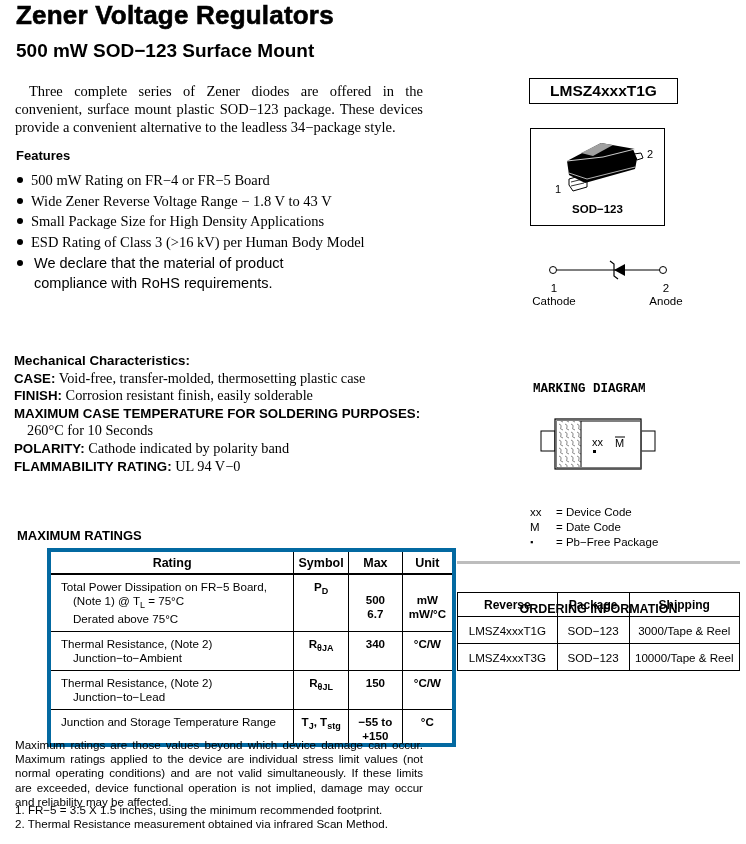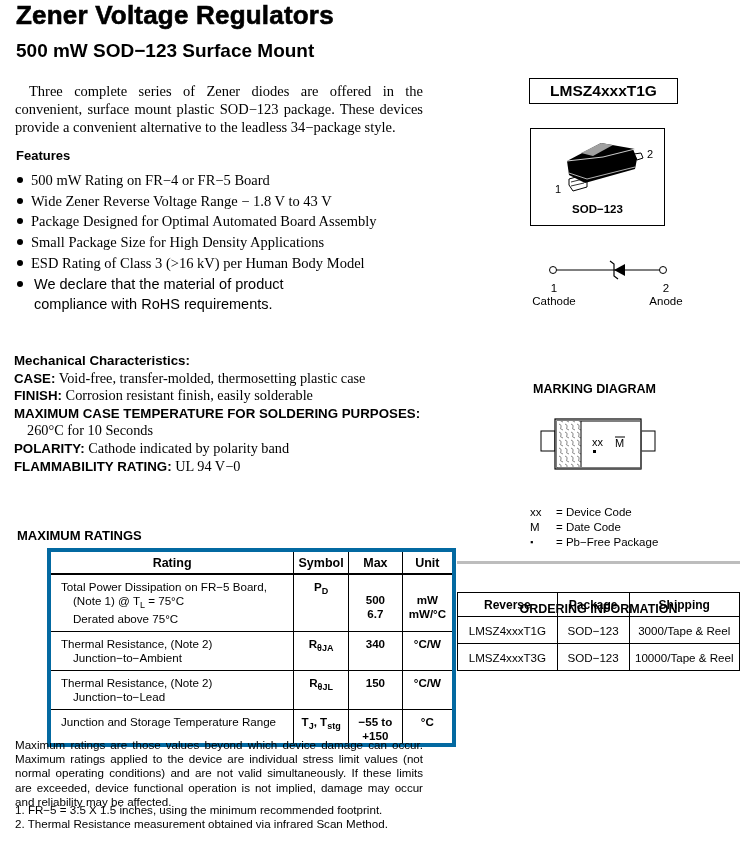--- a/index.html
+++ b/index.html
@@ -72,7 +72,6 @@
 <ul id="features-list" class="abs">
   <li><span class="bullet"></span><span>500 mW Rating on FR−4 or FR−5 Board</span></li>
   <li><span class="bullet"></span><span>Wide Zener Reverse Voltage Range − 1.8 V to 43 V</span></li>
-  <li><span class="bullet"></span><span>Package Designed for Optimal Automated Board Assembly</span></li>
   <li><span class="bullet"></span><span>Small Package Size for High Density Applications</span></li>
   <li><span class="bullet"></span><span>ESD Rating of Class 3 (&gt;16 kV) per Human Body Model</span></li>
   <li class="rohs"><span class="bullet" style="top:7px"></span><span>We declare that the material of product compliance with RoHS requirements.</span></li>

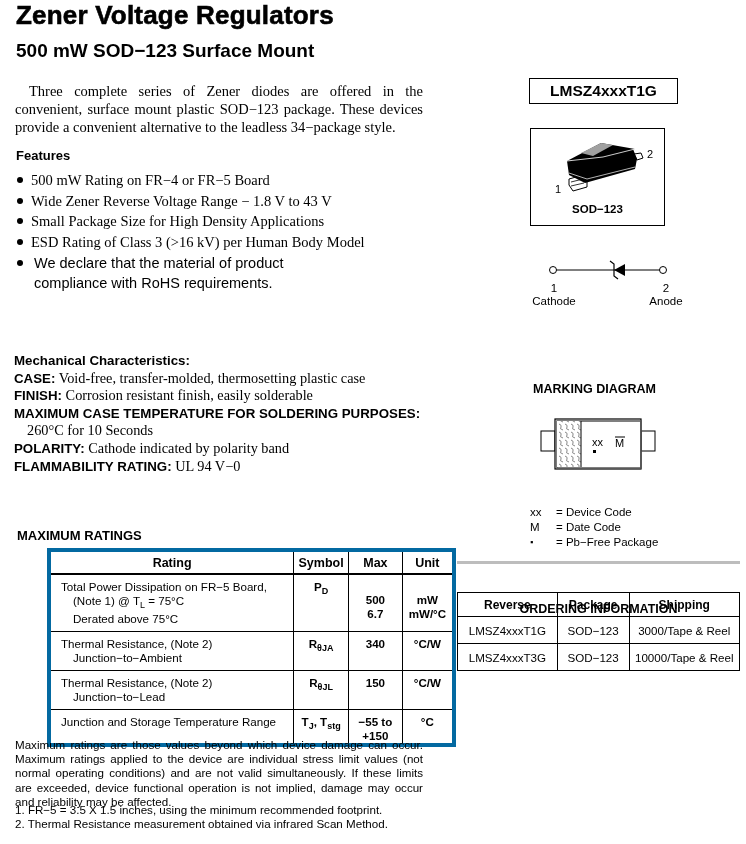--- a/index.html
+++ b/index.html
@@ -47,7 +47,7 @@
   #schem { left: 530px; top: 258px; width: 160px; height: 52px; }
   .schem-lbl { font-family: "Liberation Sans", sans-serif; font-size: 11.5px; text-align: center; line-height: 13px; }
 
-  #marking-title { left: 533px; top: 382px; font-family: Liberation Sans, sans-serif; font-weight: bold; font-size: 12.5px; }
+  #marking-title { left: 533px; top: 382px; font-family: Liberation Mono, monospace; font-weight: bold; font-size: 12.5px; }
   #marking-svg { left: 540px; top: 415px; }
 
   #legend { left: 530px; top: 505px; font-family: "Liberation Sans", sans-serif; font-size: 11.5px; line-height: 15px; }

